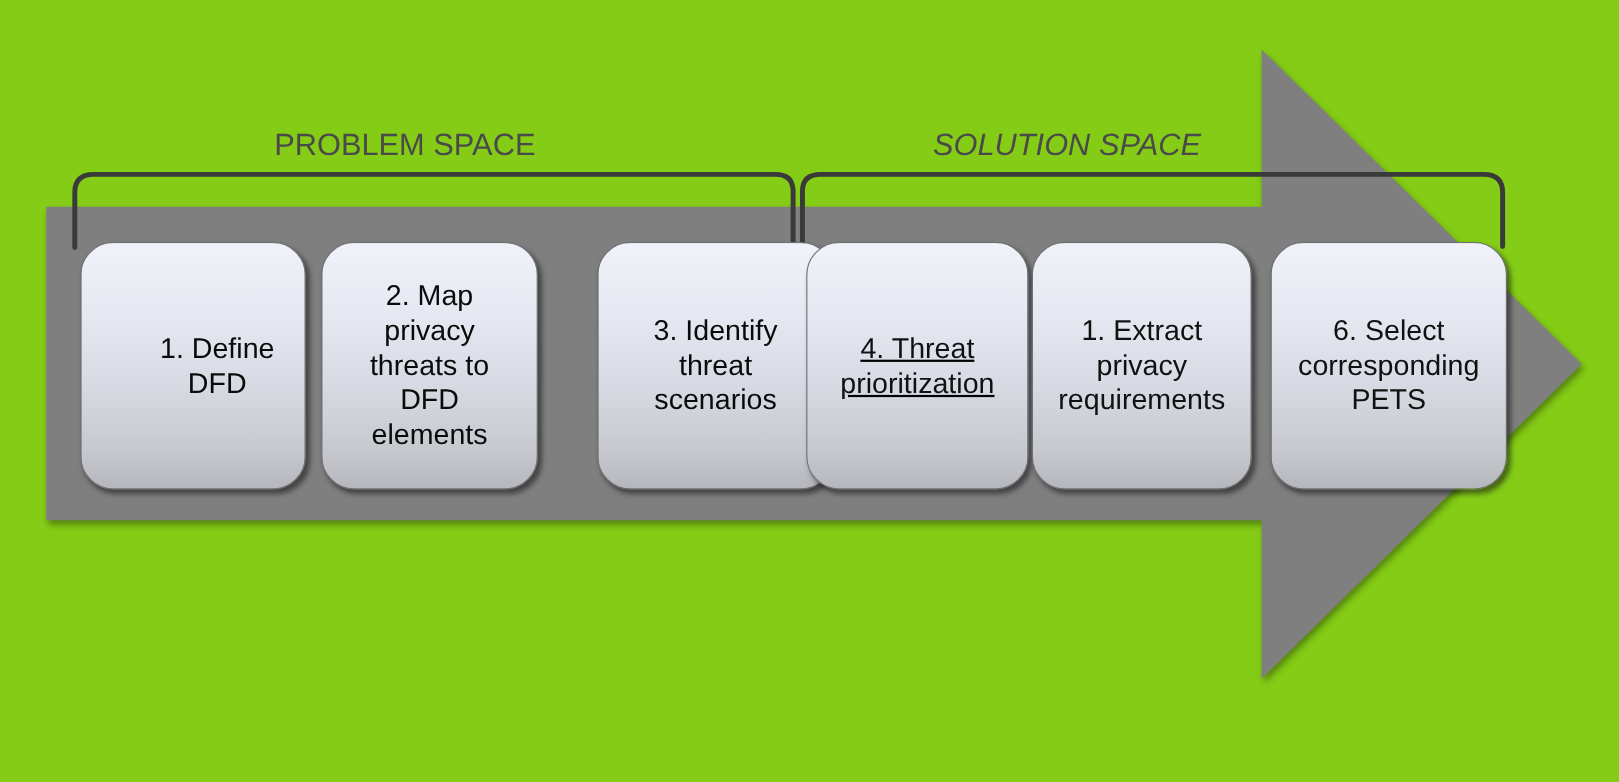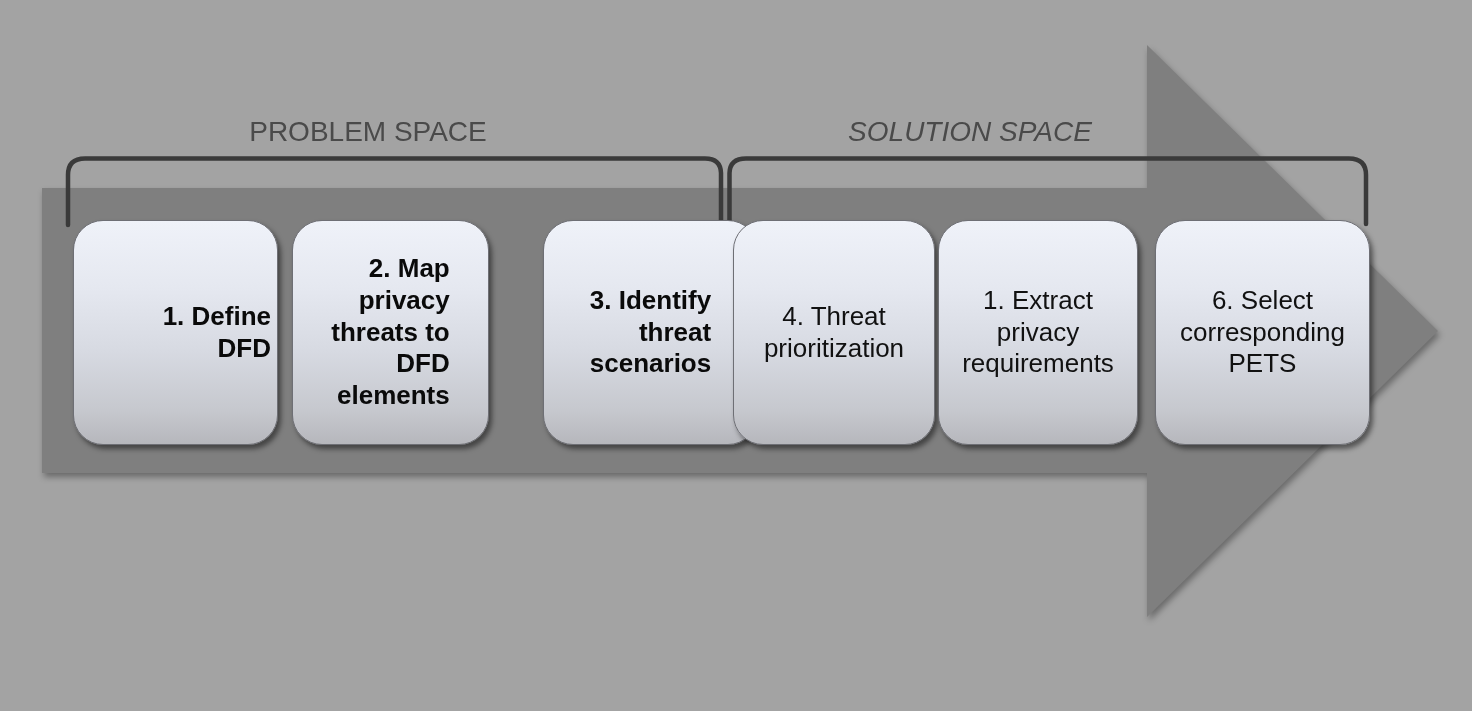--- a/index.html
+++ b/index.html
@@ -11,7 +11,7 @@
     position: relative;
     width: 1472px;
     height: 711px;
-    background: #a3a3a3;
+    background: #84cc16;
     font-family: "Liberation Sans", sans-serif;
     overflow: hidden;
   }

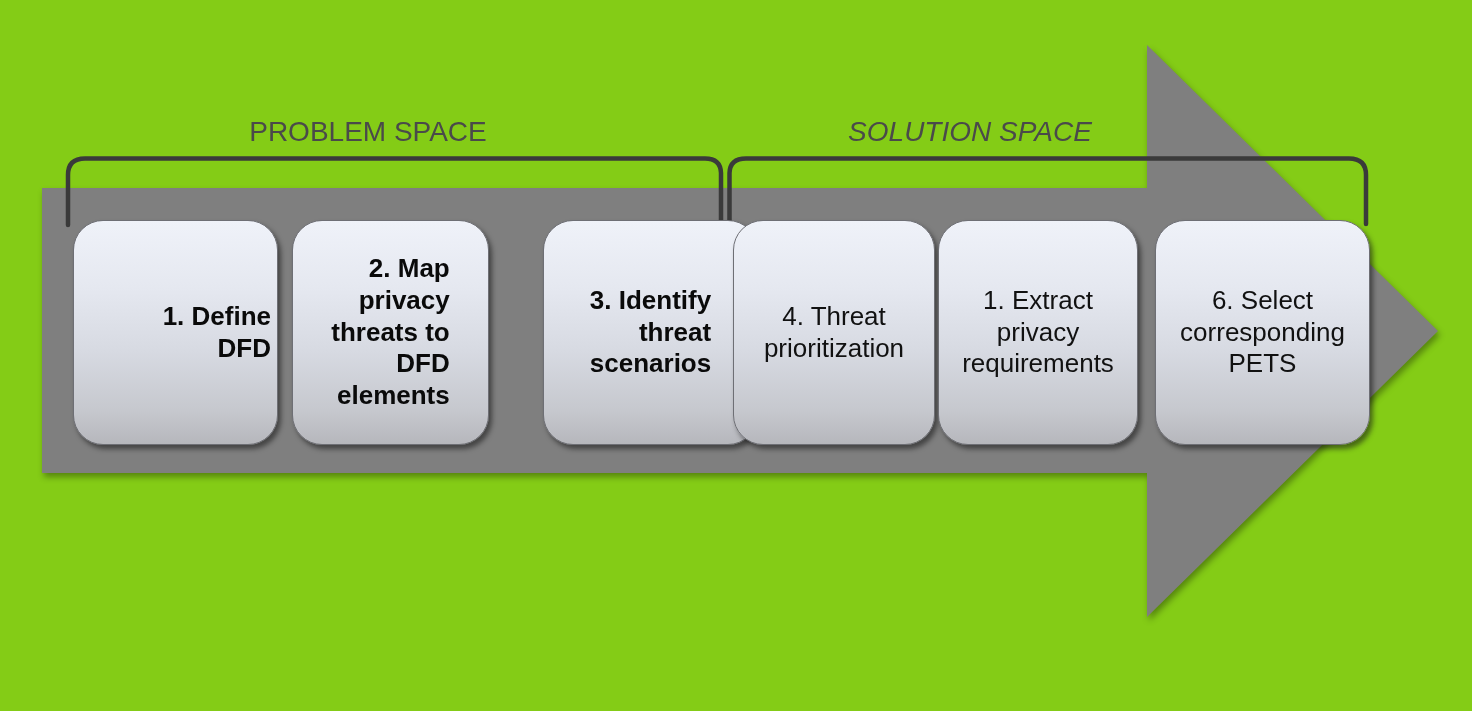--- a/index.html
+++ b/index.html
@@ -70,9 +70,8 @@
     padding: 0 6px;
   }
   .step-box.emphasized .step-label {
-    font-weight: bold;
+    font-weight: normal;
     color: #0a0a0a;
-    text-align: right;
   }
   .step-1 { left: 73px;   width: 205px; padding-left: 44px; }
   .step-2 { left: 292px;  width: 197px; }

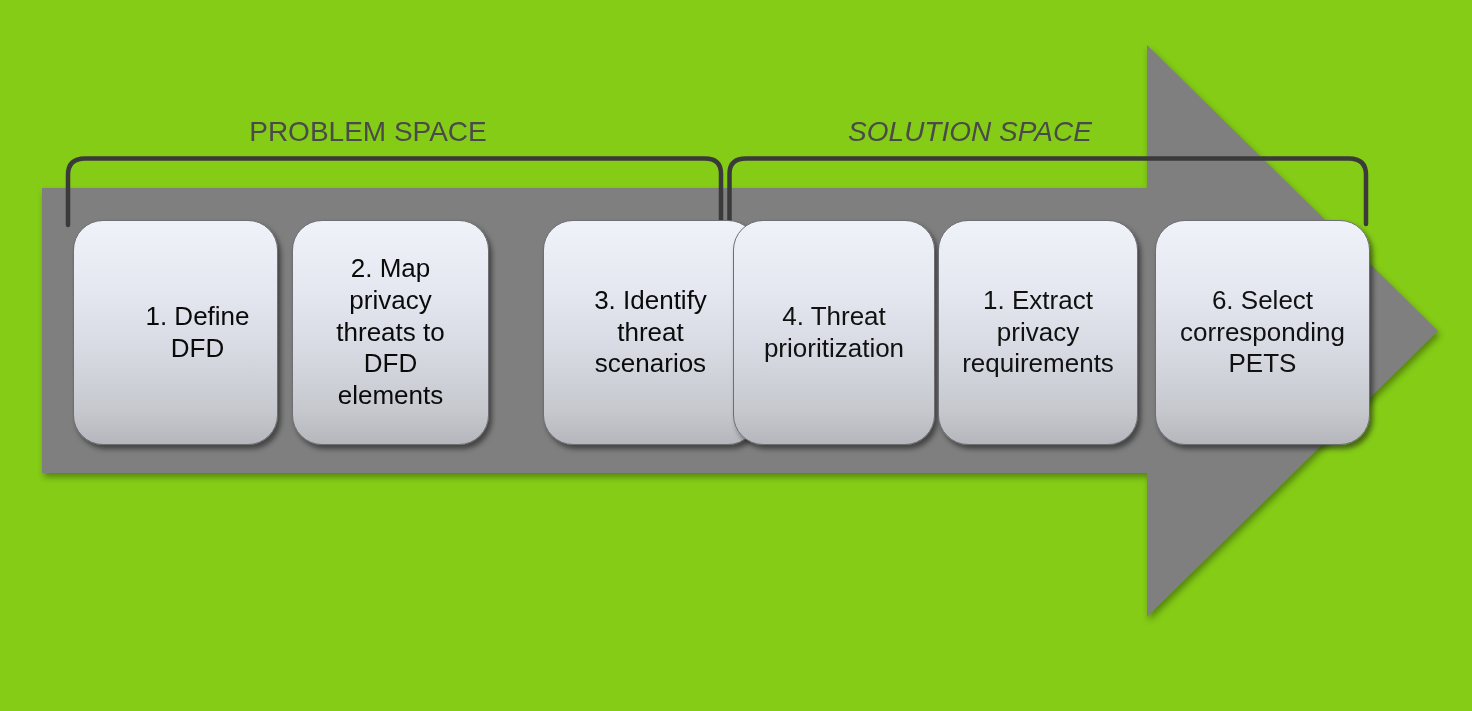--- a/index.html
+++ b/index.html
@@ -76,7 +76,7 @@
   .step-1 { left: 73px;   width: 205px; padding-left: 44px; }
   .step-2 { left: 292px;  width: 197px; }
   .step-3 { left: 503px;  width: 215px; margin-left: 40px; }
-  .step-4 { left: 733px;  width: 202px; }
+  .step-4 { left: 733px;  width: 202px; text-decoration: underline; }
   .step-5 { left: 938px;  width: 200px; }
   .step-6 { left: 1155px; width: 215px; }
 </style>

